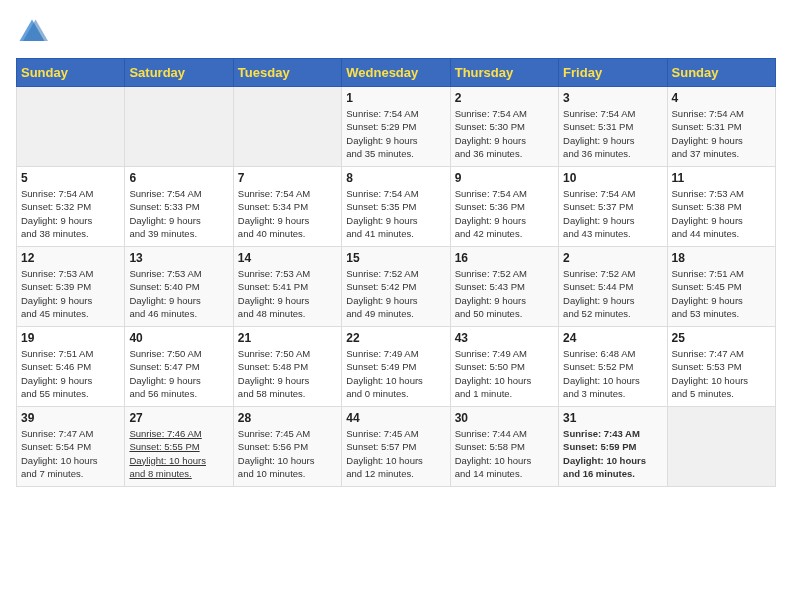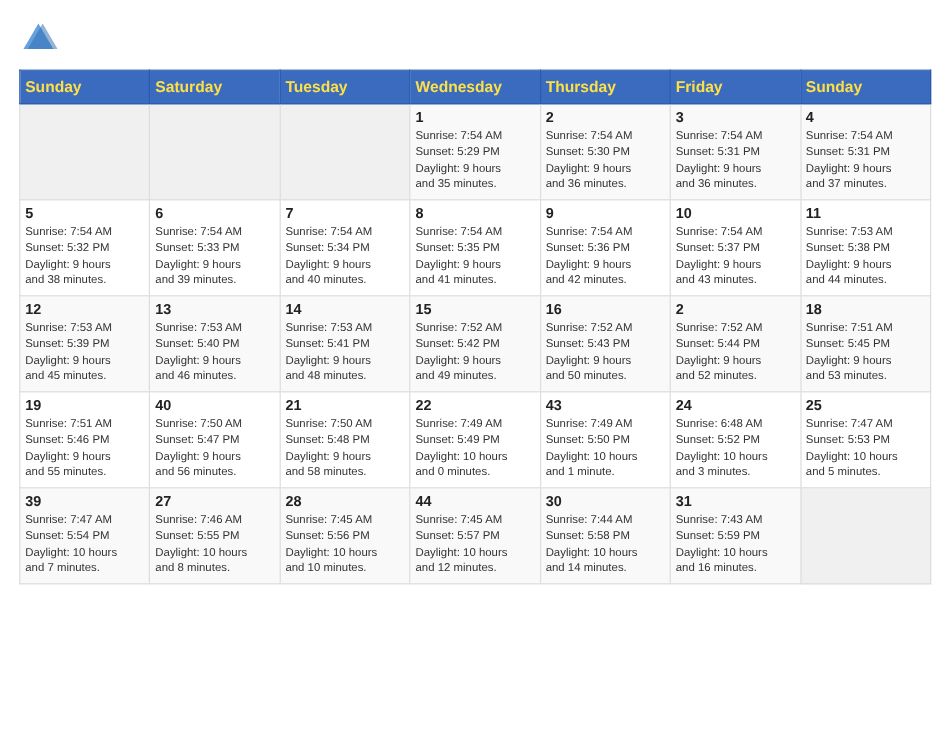--- a/index.html
+++ b/index.html
@@ -326,7 +326,7 @@
         </td>
         <td>
           <div class="day-number">27</div>
-          <div class="day-info" style="white-space: pre-line;">Sunrise: 7:46 AM
+          <div class="day-info" style="white-space: pre-line; text-decoration: underline;">Sunrise: 7:46 AM
 Sunset: 5:55 PM
 Daylight: 10 hours
 and 8 minutes.</div>

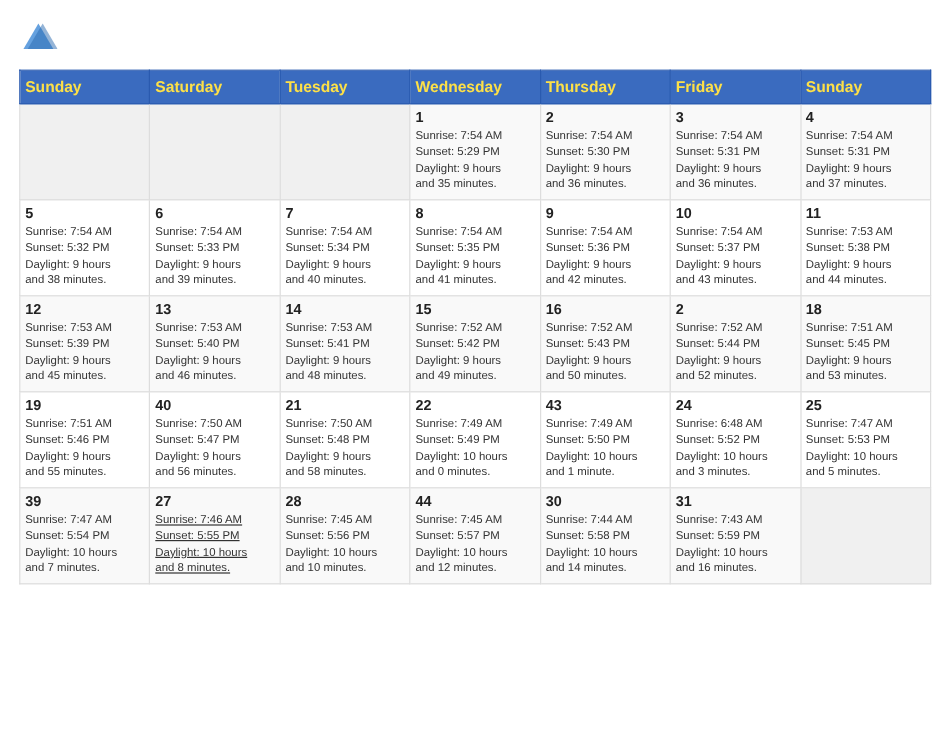--- a/index.html
+++ b/index.html
@@ -354,7 +354,7 @@
         </td>
         <td>
           <div class="day-number">31</div>
-          <div class="day-info" style="white-space: pre-line;">Sunrise: 7:43 AM
+          <div class="day-info" style="white-space: pre-line; font-weight: bold;">Sunrise: 7:43 AM
 Sunset: 5:59 PM
 Daylight: 10 hours
 and 16 minutes.</div>

